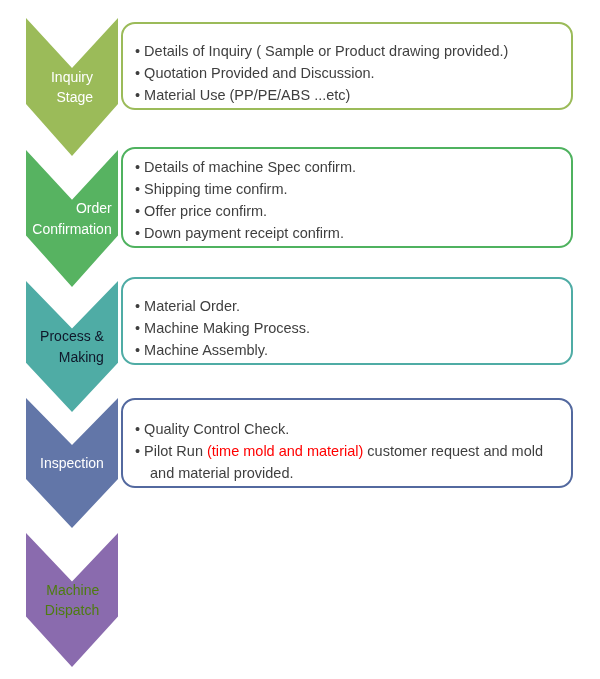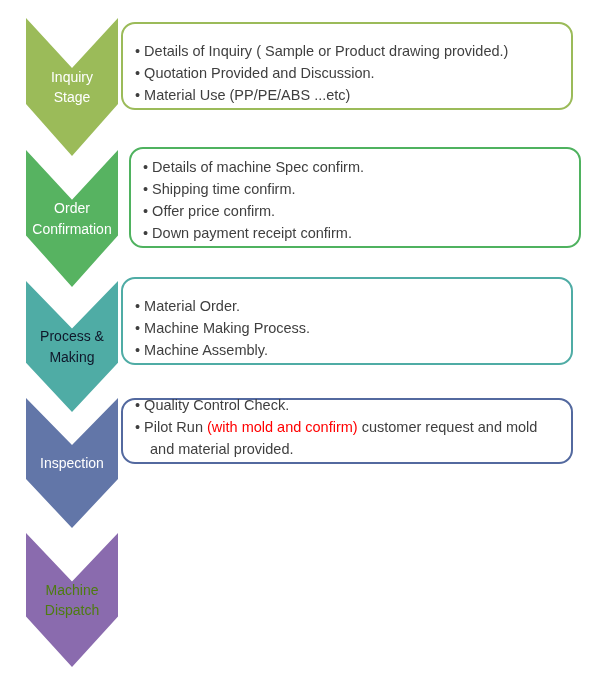--- a/index.html
+++ b/index.html
@@ -20,7 +20,7 @@
   .chevron-label {
     position: absolute; inset: 0;
     display: flex; align-items: center; justify-content: center;
-    text-align: center;
+    text-align: right;
     font-size: 14px;
     line-height: 1.45;
     white-space: pre-line;

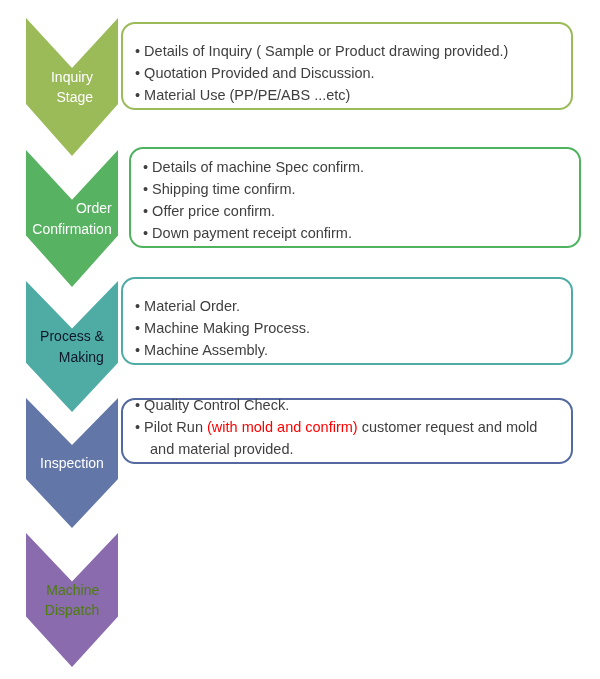--- a/index.html
+++ b/index.html
@@ -42,7 +42,7 @@
     padding: 2px 10px 2px 12px;
   }
   .box-1 { top: 22px;  height: 88px;  }
-  .box-2 { top: 147px; height: 101px; margin-left: 8px; }
+  .box-2 { top: 147px; height: 101px; }
   .box-3 { top: 277px; height: 88px;  }
   .box-4 { top: 398px; height: 66px;  }
   .box-5 { top: 522px; height: 98px;  }

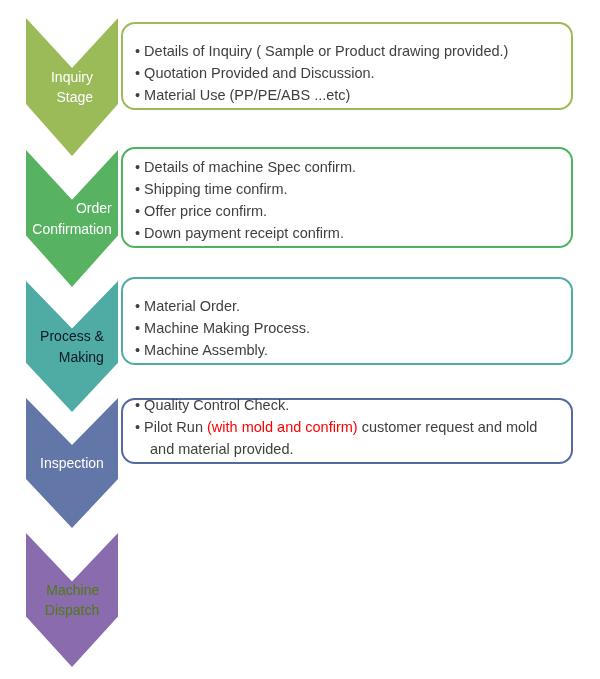--- a/index.html
+++ b/index.html
@@ -44,7 +44,7 @@
   .box-1 { top: 22px;  height: 88px;  }
   .box-2 { top: 147px; height: 101px; }
   .box-3 { top: 277px; height: 88px;  }
-  .box-4 { top: 398px; height: 66px;  }
+  .box-4 { top: 398px; height: 90px;  }
   .box-5 { top: 522px; height: 98px;  }
 
   .box ul { margin: 0; padding: 0; list-style: none; }

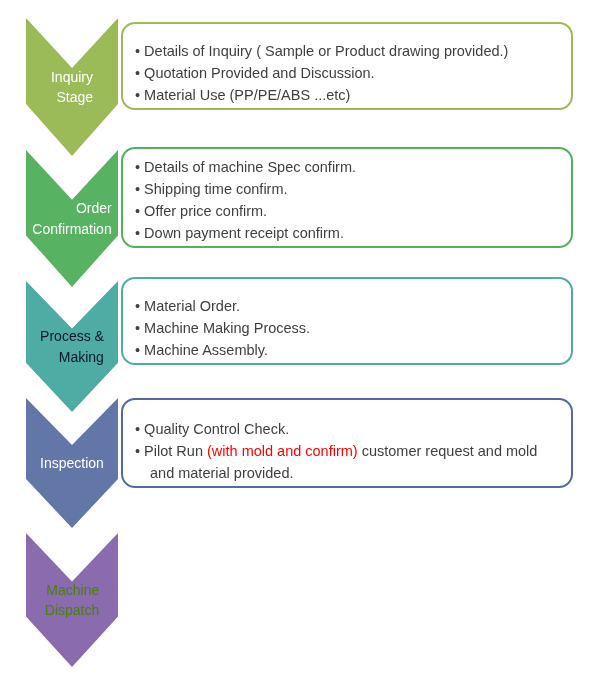--- a/index.html
+++ b/index.html
@@ -116,7 +116,7 @@
   <div class="box box-4" style="border-color: rgb(83, 105, 159);">
     <ul>
       <li>Quality Control Check.</li>
-      <li><span>Pilot Run </span><span style="color: rgb(255, 0, 0);">(with mold and confirm)</span><span> customer request and mold and material provided.</span></li>
+      <li><span>Pilot Run </span><span style="color: rgb(255, 0, 0);">(time mold and material)</span><span> customer request and mold and material provided.</span></li>
     </ul>
   </div>
 

